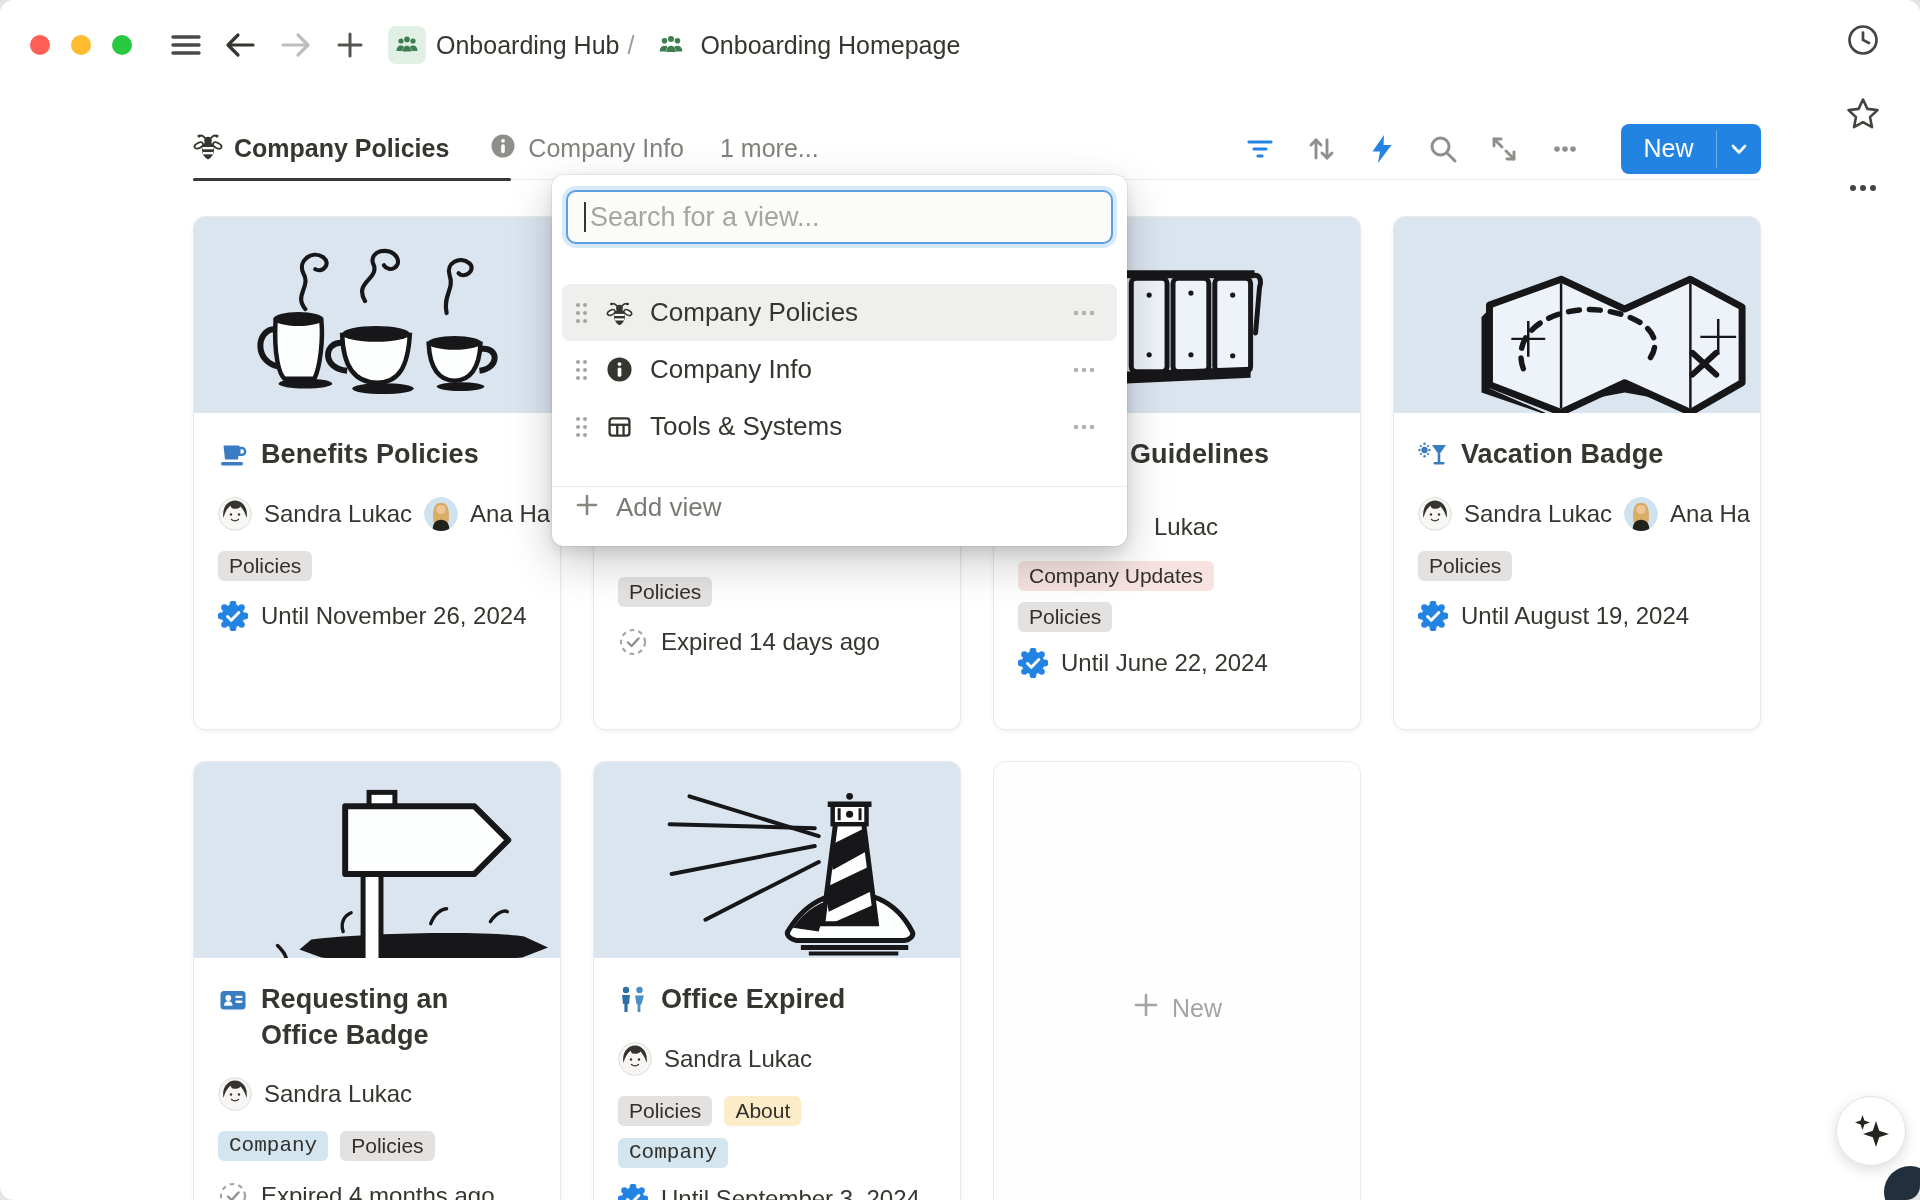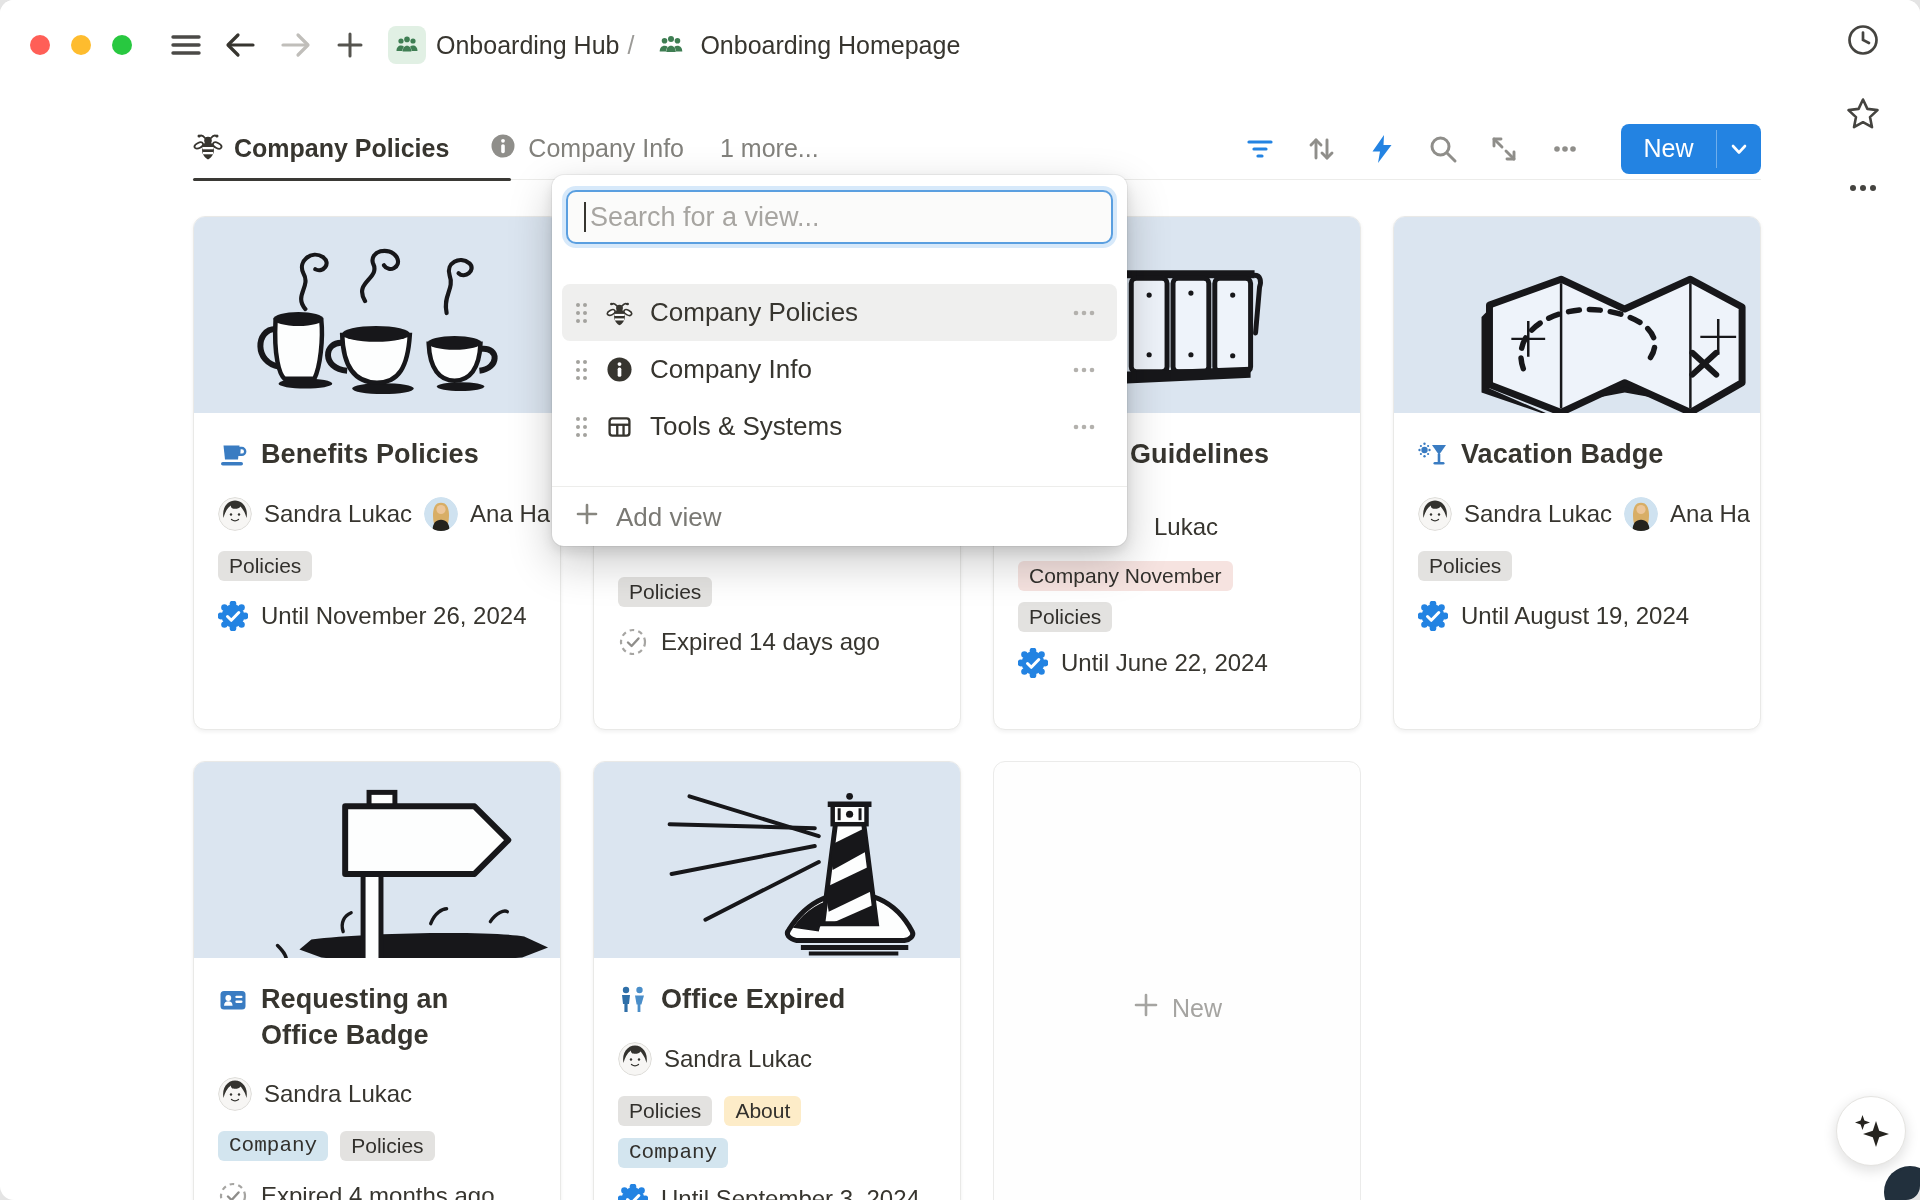--- a/index.html
+++ b/index.html
@@ -79,7 +79,7 @@
   .dd-label{font-size:26px;font-weight:500;color:#37352f;flex:1;}
   .dd-more{border:none;background:transparent;padding:4px;display:flex;cursor:pointer;}
   .dd-divider{position:absolute;left:0;right:0;top:311px;height:1px;background:#ededeb;}
-  .dd-addview{position:absolute;left:10px;right:10px;top:317px;height:50px;display:flex;align-items:center;padding:0 12px;border-radius:8px;color:#7a7974;font-size:26px;gap:16px;cursor:pointer;}
+  .dd-addview{position:absolute;left:10px;right:10px;top:317px;height:50px;display:flex;align-items:flex-start;padding:0 12px;border-radius:8px;color:#7a7974;font-size:26px;gap:16px;cursor:pointer;}
 
   
   .ai-btn{position:absolute;left:1836px;top:1096px;width:70px;height:70px;border-radius:50%;background:#fff;border:1px solid #e5e4e1;

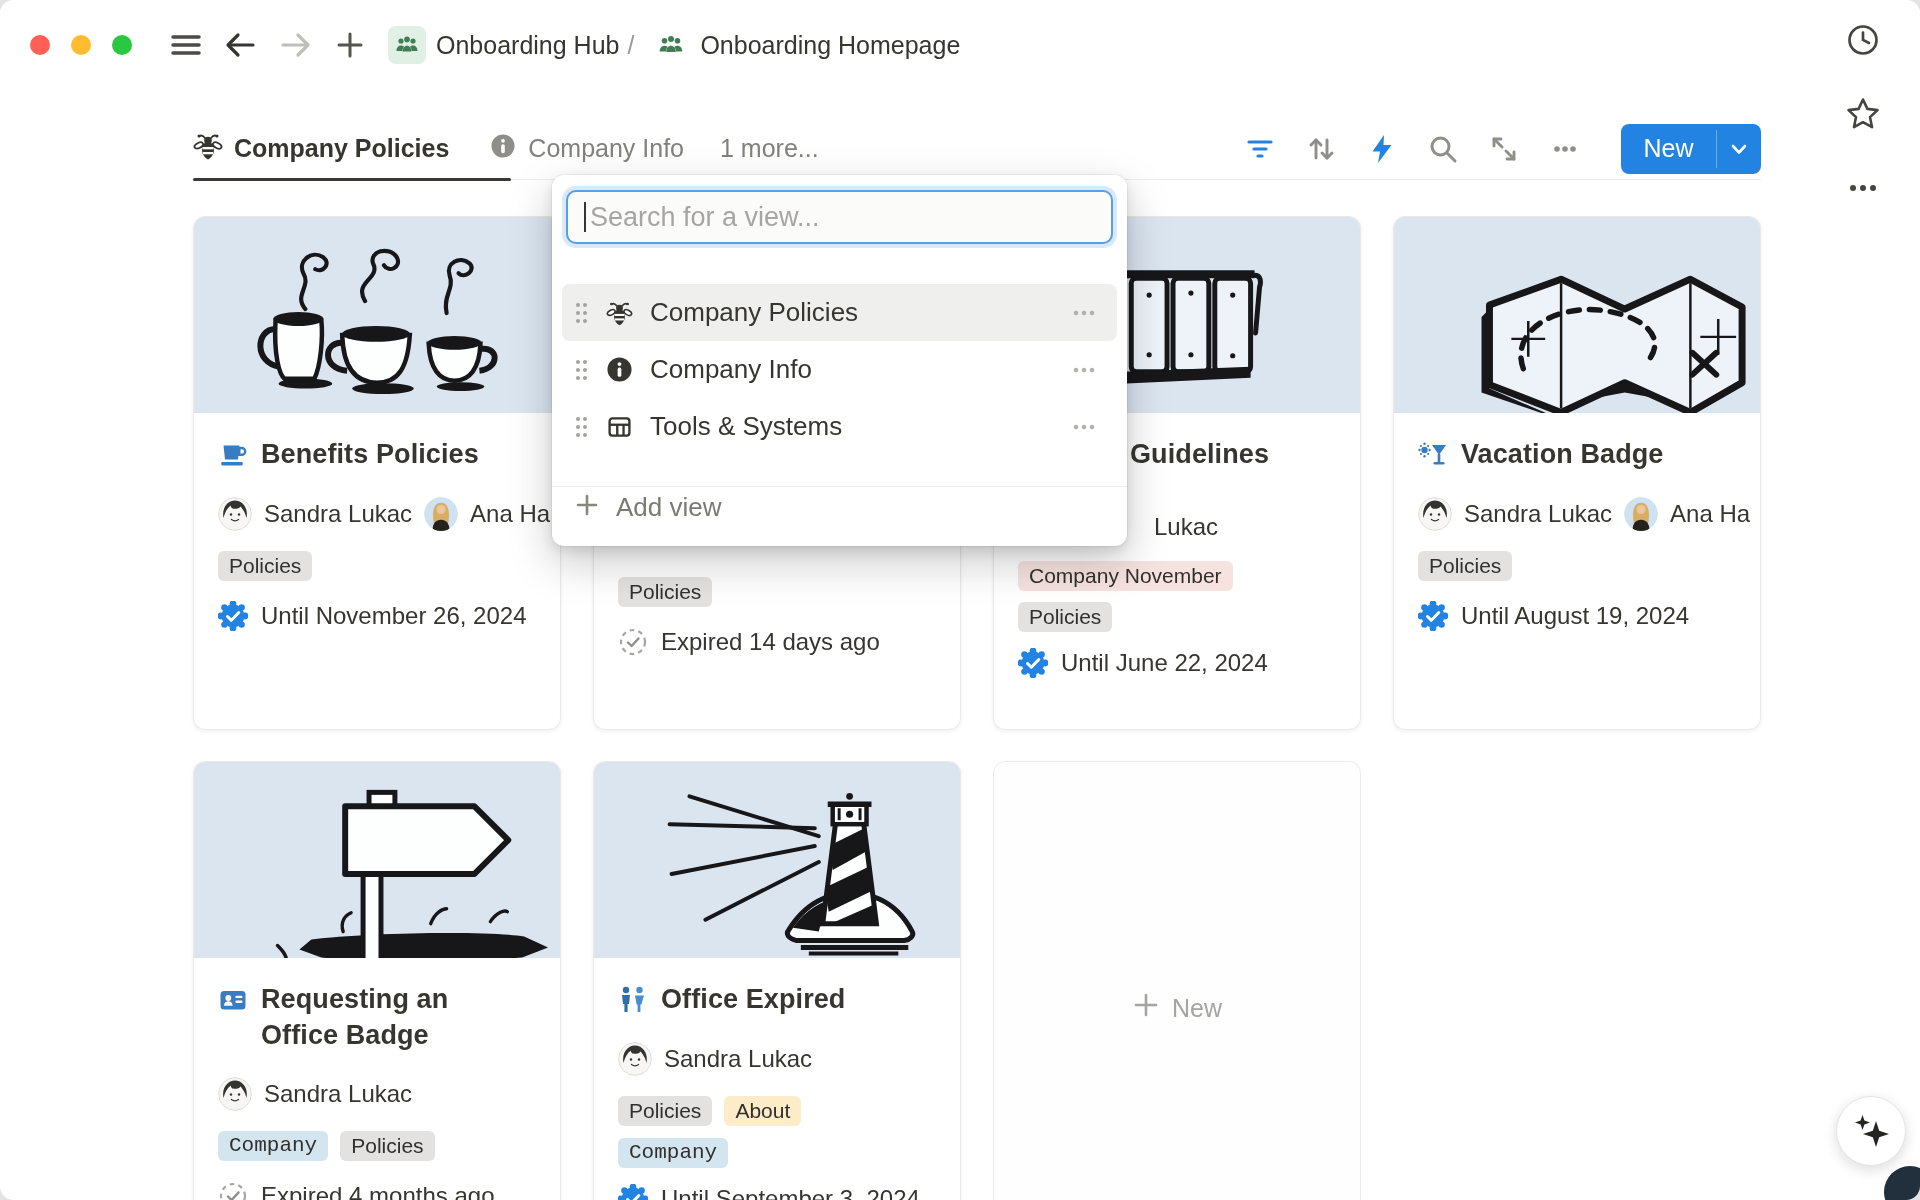--- a/index.html
+++ b/index.html
@@ -402,7 +402,7 @@
             <span class="pname offset-person">Lukac</span>
           </div>
           <div class="tags-row stack">
-            <span class="tag red">Company November</span>
+            <span class="tag red">Company Updates</span>
             <span class="tag gray">Policies</span>
           </div>
           <div class="status-row" style="margin-top:16px">

